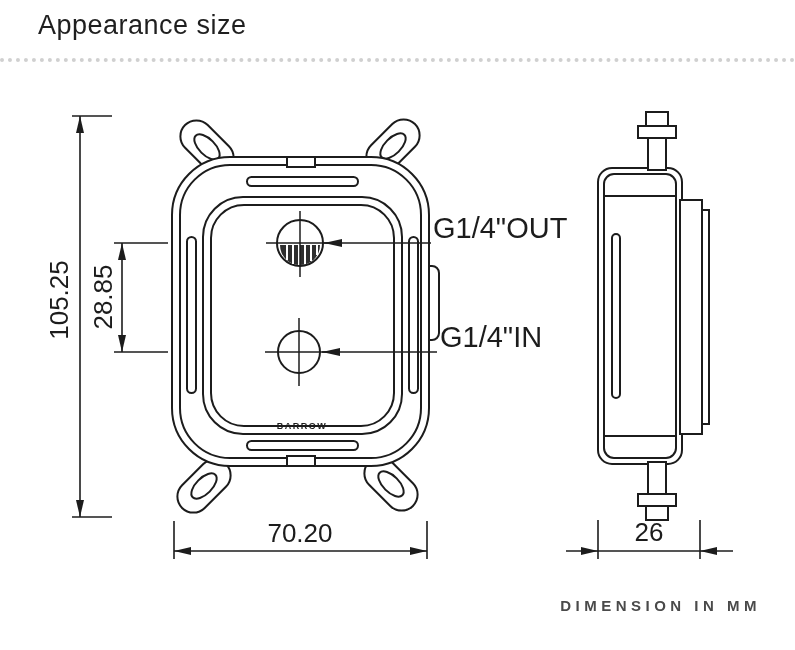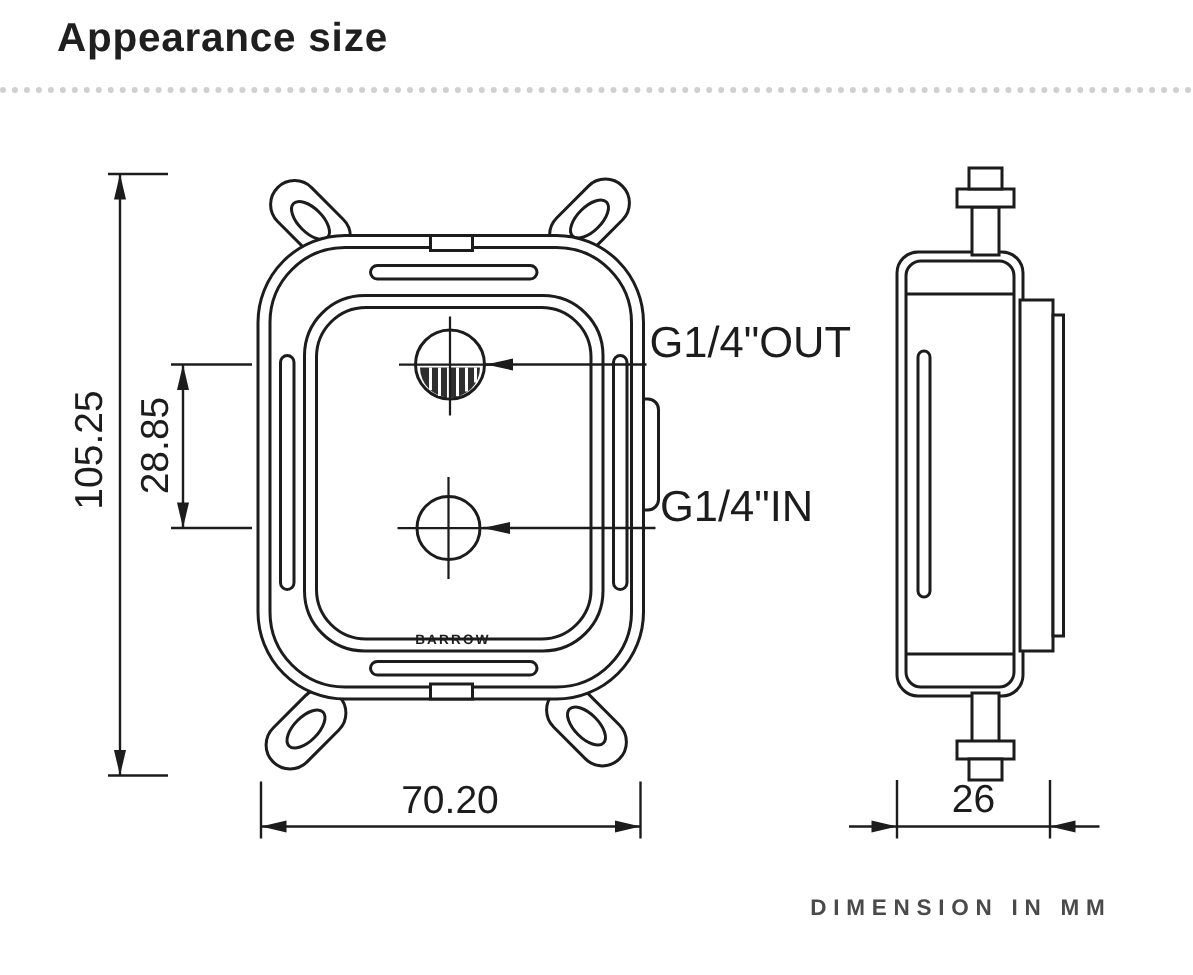--- a/index.html
+++ b/index.html
@@ -20,7 +20,7 @@
     left: 38px;
     top: 10px;
     font-size: 27px;
-    font-weight: 700;
+    font-weight: 400;
     color: #1f1f1f;
     letter-spacing: 0.5px;
   }

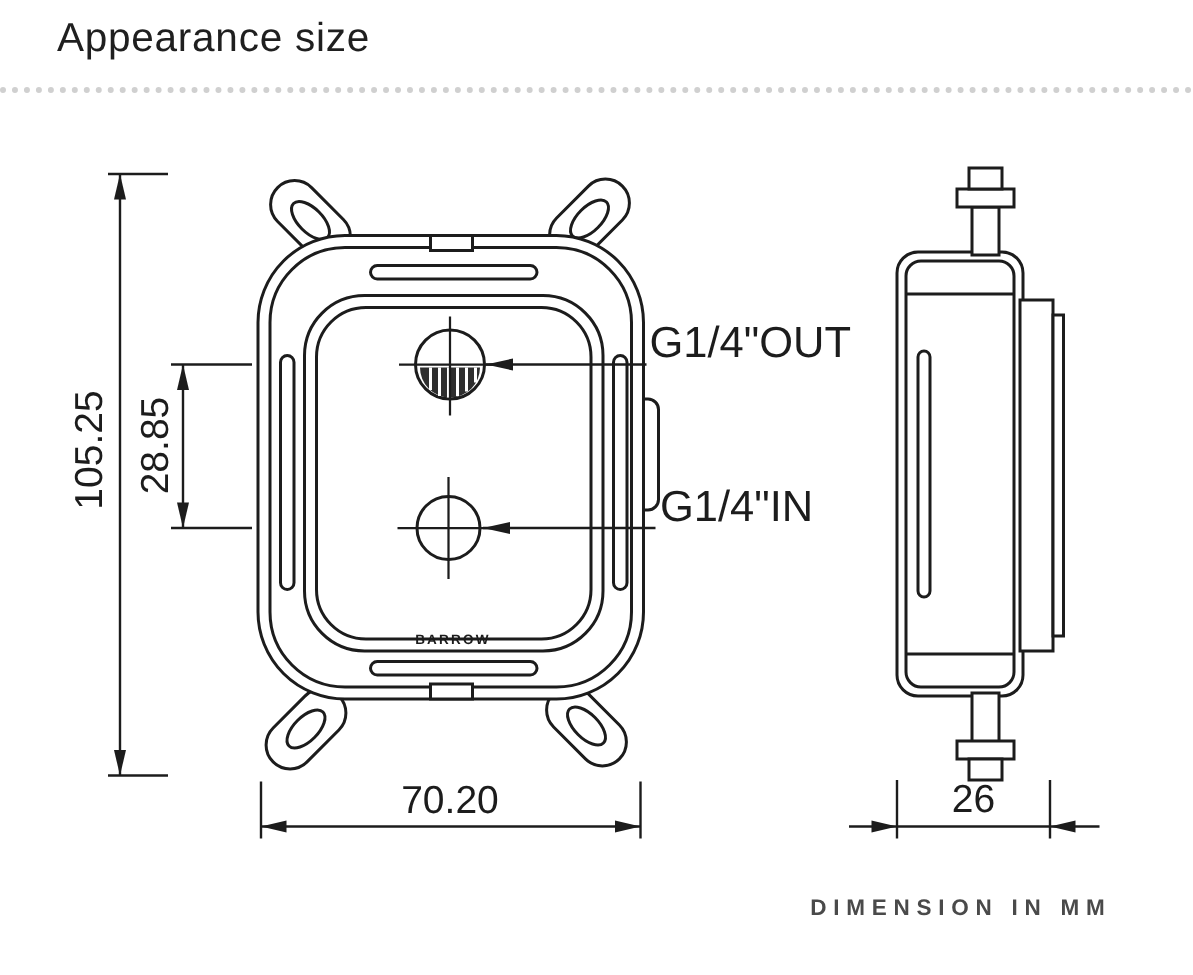--- a/index.html
+++ b/index.html
@@ -35,7 +35,7 @@
   .footer-note {
     position: absolute;
     top: 597px;
-    right: 54px;
+    right: 34px;
     font-size: 15px;
     font-weight: 600;
     letter-spacing: 4.5px;

